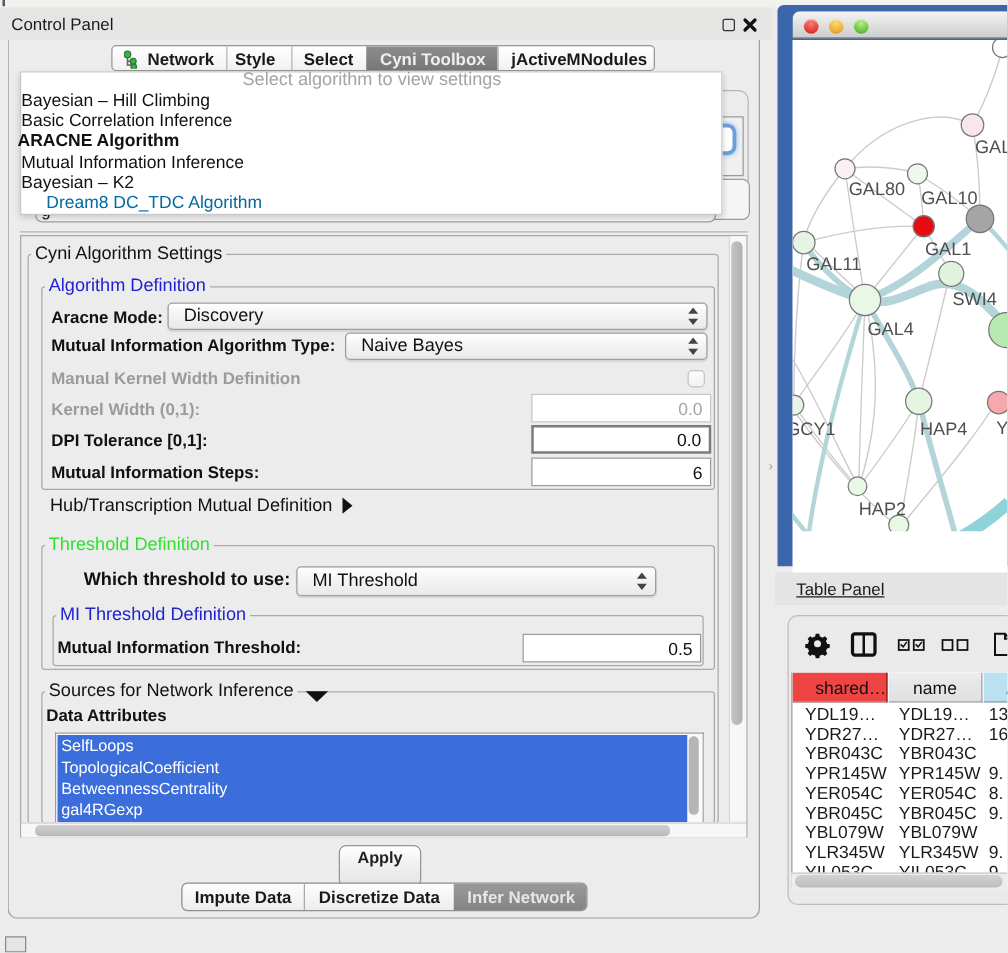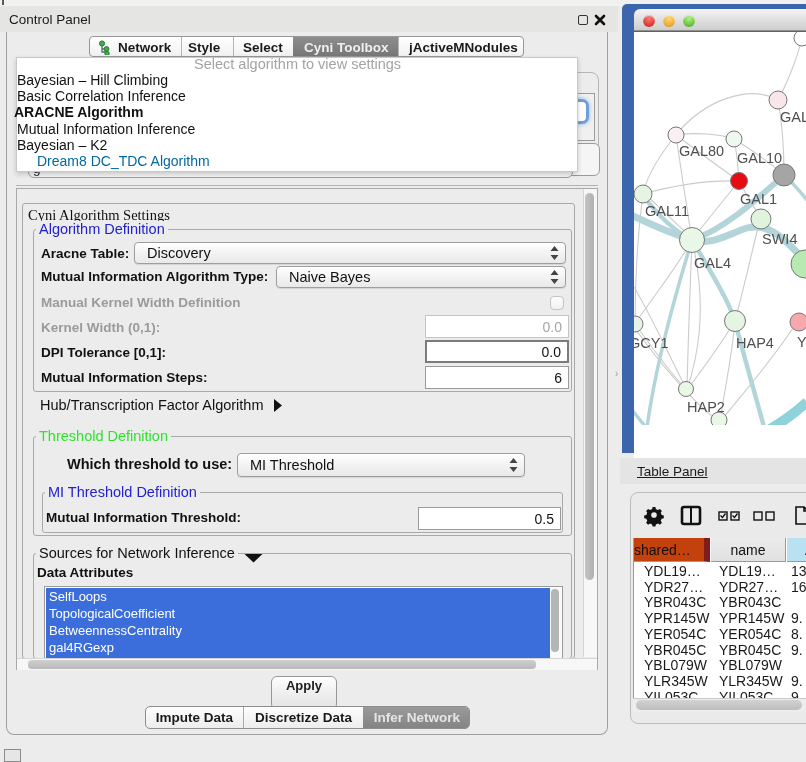--- a/index.html
+++ b/index.html
@@ -54,7 +54,7 @@
 <div class="abs" style="left:28px;top:660px;width:508px;height:9px;background:linear-gradient(#cfcfcf,#b9b9b9);border-radius:4px;z-index:6;"></div>
 
 <div class="grp" style="left:22px;top:203px;width:553px;height:456px;"></div>
-<div class="grpt" style="left:25px;top:207px;color:#111;font-family:Liberation Serif, serif;">Cyni Algorithm Settings</div>
+<div class="grpt" style="left:25px;top:195px;color:#111;">Cyni Algorithm Settings</div>
 
 <div class="grp" style="left:33px;top:229px;width:539px;height:163px;"></div>
 <div class="grpt" style="left:36px;top:221px;color:#2121d2;">Algorithm Definition</div>

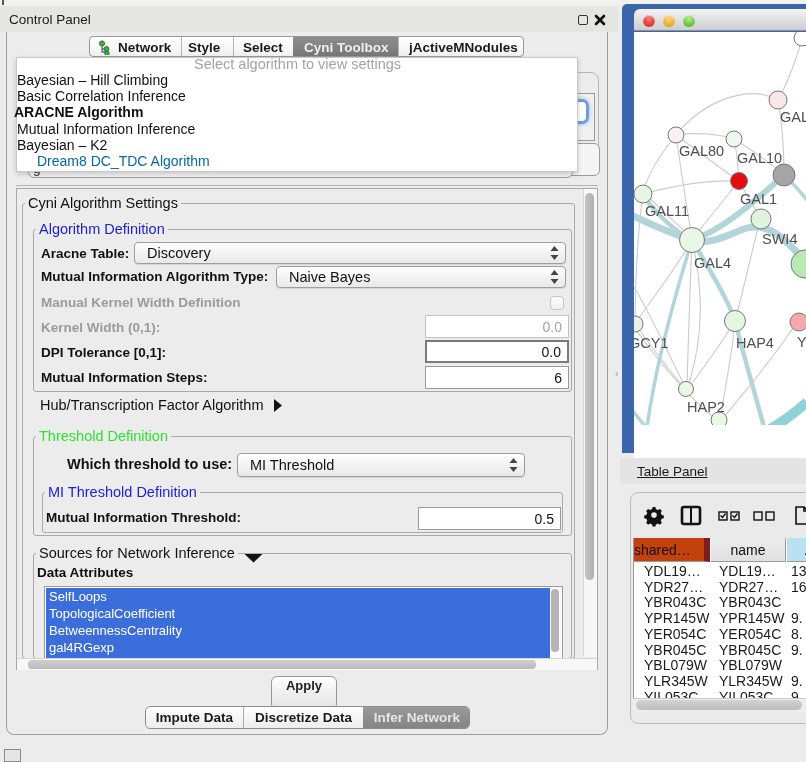--- a/index.html
+++ b/index.html
@@ -59,7 +59,7 @@
 <div class="grp" style="left:33px;top:229px;width:539px;height:163px;"></div>
 <div class="grpt" style="left:36px;top:221px;color:#2121d2;">Algorithm Definition</div>
 
-<div class="lbl" style="left:41px;top:246px;">Aracne Table:</div>
+<div class="lbl" style="left:41px;top:246px;">Aracne Mode:</div>
 <div class="combo" style="left:134px;top:242px;width:432px;height:22px;">
     <span class="ct">Discovery</span>
     <span class="arr">

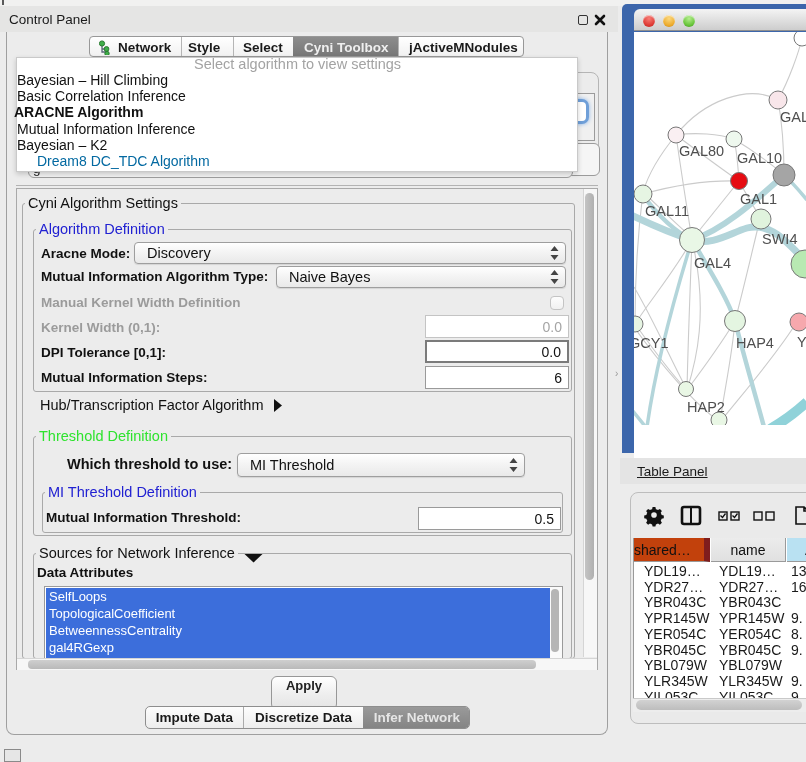--- a/index.html
+++ b/index.html
@@ -92,7 +92,7 @@
     <span>6</span>
   </div>
 
-<div class="abs" style="left:40px;top:397px;font-size:14.5px;color:#111;white-space:nowrap;">Hub/Transcription Factor Algorithm</div>
+<div class="abs" style="left:40px;top:397px;font-size:14.5px;color:#111;white-space:nowrap;">Hub/Transcription Mutual Definition</div>
 <div class="abs" style="left:273px;top:398px;"><svg width="10" height="13">
       <path d="M1 0 L9 6.5 L1 13 Z" fill="#111"></path>
     </svg></div>

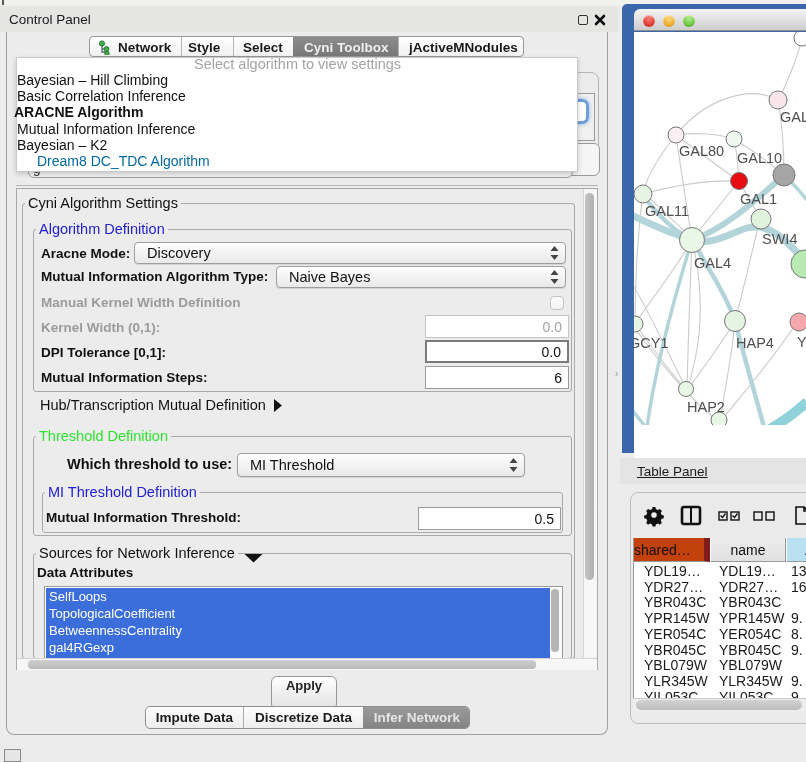--- a/index.html
+++ b/index.html
@@ -273,7 +273,7 @@
 </svg>
 
 <div class="abs" style="left:633px;top:538px;width:173px;height:174px;overflow:hidden;background:#fff;border-left:1px solid #9a9a9a;">
-  <div style="position:absolute;left:0;top:0;width:76px;height:24px;background:#c2410c;border-right:6px solid #7f1d1d;border-bottom:1px solid #9a9a9a;text-align:left;line-height:24px;font-size:14px;color:#111;">shared…</div>
+  <div style="position:absolute;left:0;top:0;width:76px;height:24px;background:#ef4444;border-right:1px solid #7f1d1d;border-bottom:1px solid #9a9a9a;text-align:right;line-height:24px;font-size:14px;color:#111;">shared…</div>
   <div style="position:absolute;left:77px;top:0;width:75px;height:24px;background:linear-gradient(#ececec,#e0e0e0);border-right:1px solid #9a9a9a;border-bottom:1px solid #9a9a9a;text-align:center;line-height:24px;font-size:14px;color:#111;">name</div>
   <div style="position:absolute;left:153px;top:0;width:40px;height:24px;background:#b9e1f2;border-bottom:1px solid #9a9a9a;text-align:left;padding-left:18px;line-height:24px;font-size:14px;color:#111;">A</div>
   <div style="position:absolute;left:0;top:25px;font-size:14px;color:#1a1a1a;">

